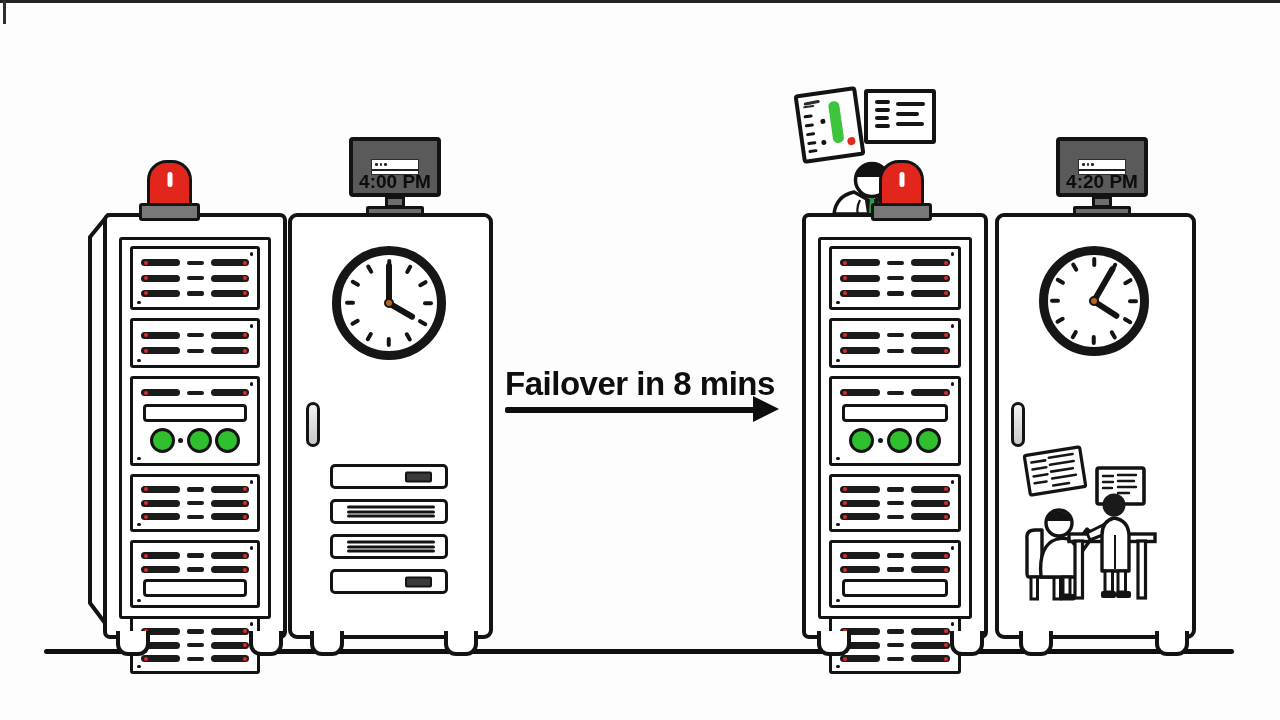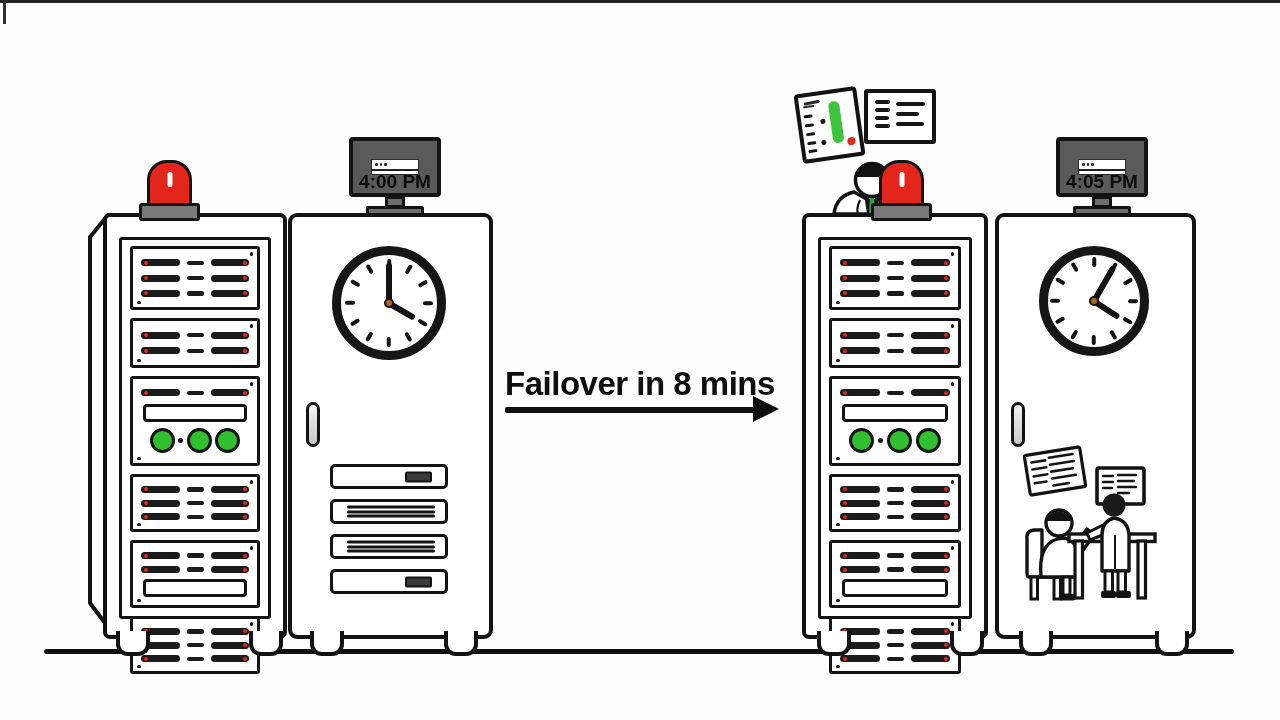--- a/index.html
+++ b/index.html
@@ -404,7 +404,7 @@
           <span class="tdot"></span>
           <span class="tdot"></span>
         </div>
-        <div class="mtime">4:05 PM</div>
+        <div class="mtime">4:20 PM</div>
       </div>
     </div>
     <div class="neck"></div>

